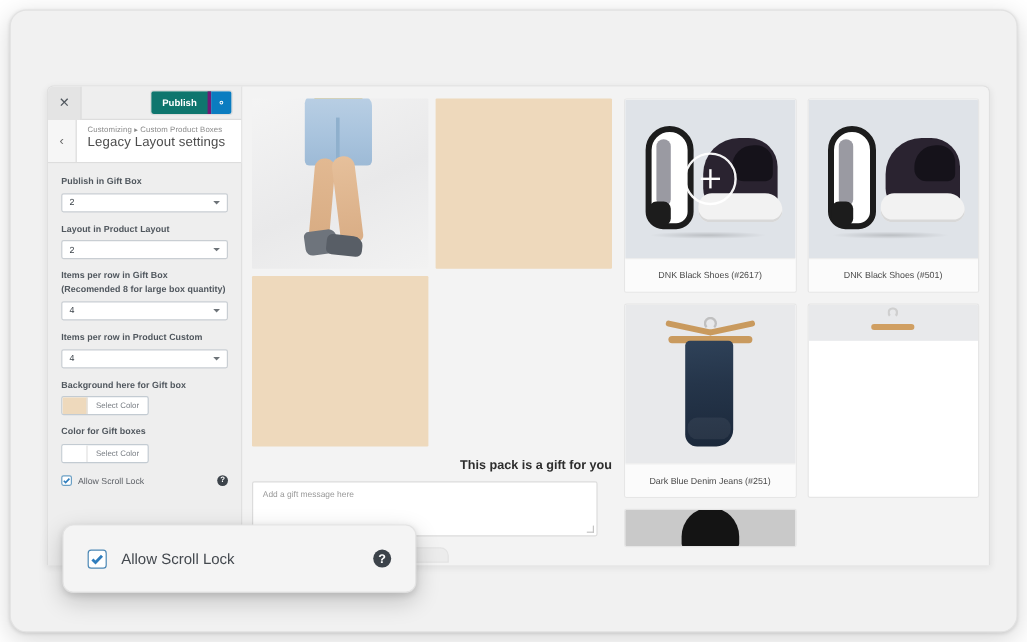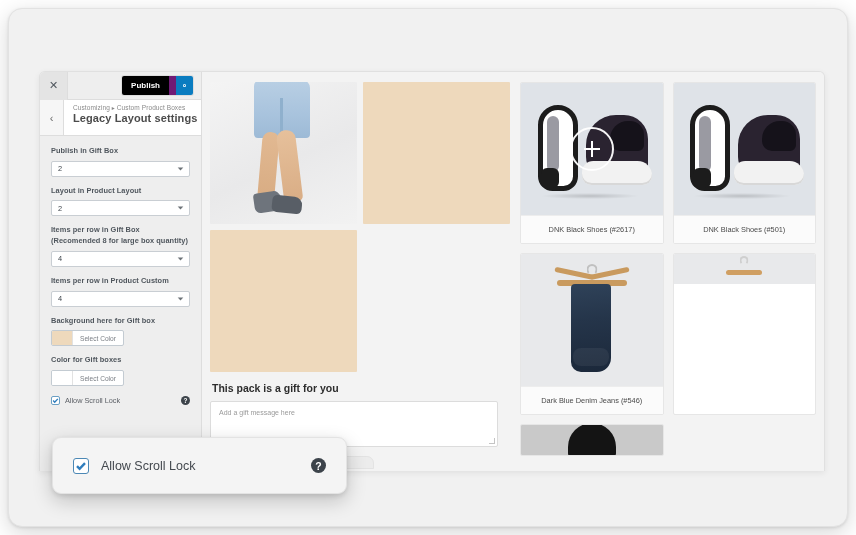--- a/index.html
+++ b/index.html
@@ -67,14 +67,14 @@
     box-shadow: 0 0 0 1px rgba(0,0,0,0.07);
   }
   .publish-btn {
-    background: #000000;
+    background: #0f766e;
     color: #ffffff;
     font-size: 8px;
     font-weight: bold;
     padding: 0 9px;
     display: flex; align-items: center;
     cursor: pointer;
-    border-right: 7px solid #701a75;
+    border-right: 3px solid #701a75;
   }
   .publish-gear {
     background: #0a7cc0;

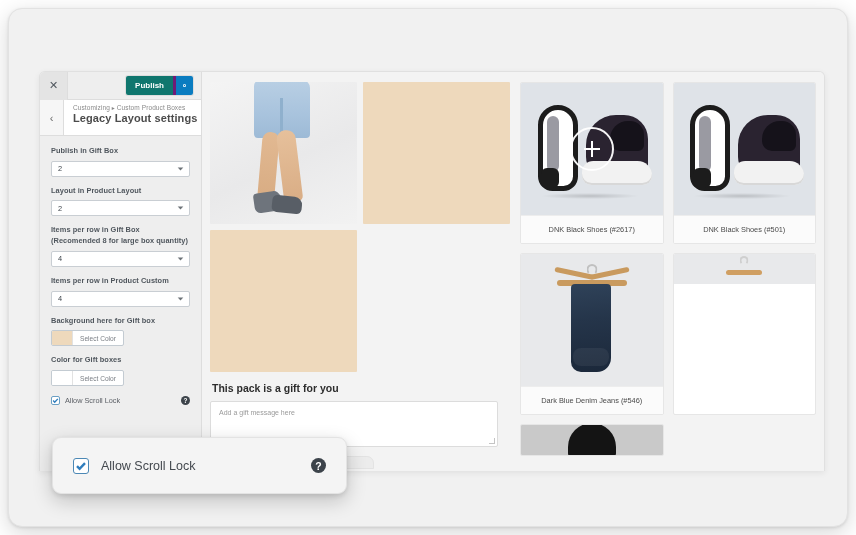--- a/index.html
+++ b/index.html
@@ -105,7 +105,7 @@
   }
   .crumb .sep { font-size: 6px; }
   .panel-title {
-    font-size: 11px; color: #4c4c4c; font-weight: 700;
+    font-size: 11px; color: #4c4c4c; font-weight: 400;
     letter-spacing: .1px;
   }
 

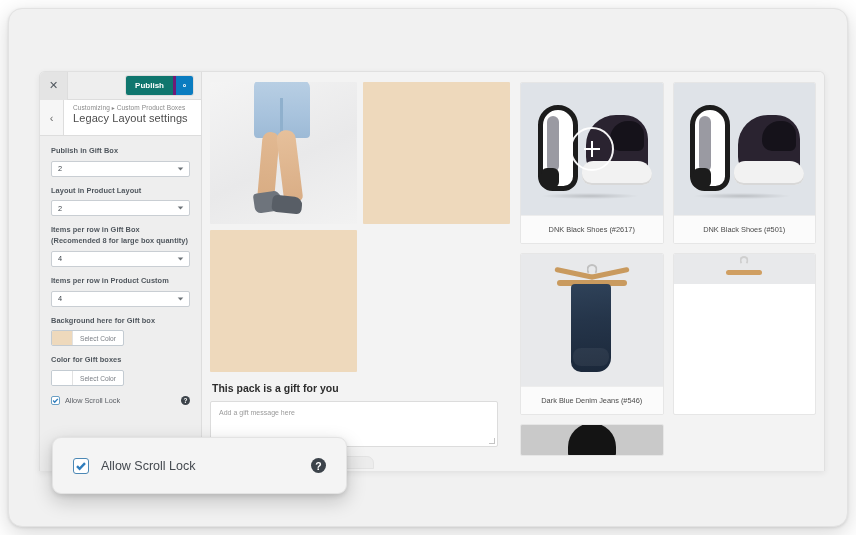--- a/index.html
+++ b/index.html
@@ -239,6 +239,7 @@
   .gift-heading {
     font-size: 10.5px; font-weight: bold; color: #2d2d2d;
     margin: 10px 0 7px 2px;
+    text-align: right;
   }
   .gift-textarea {
     width: 288px; height: 46px;

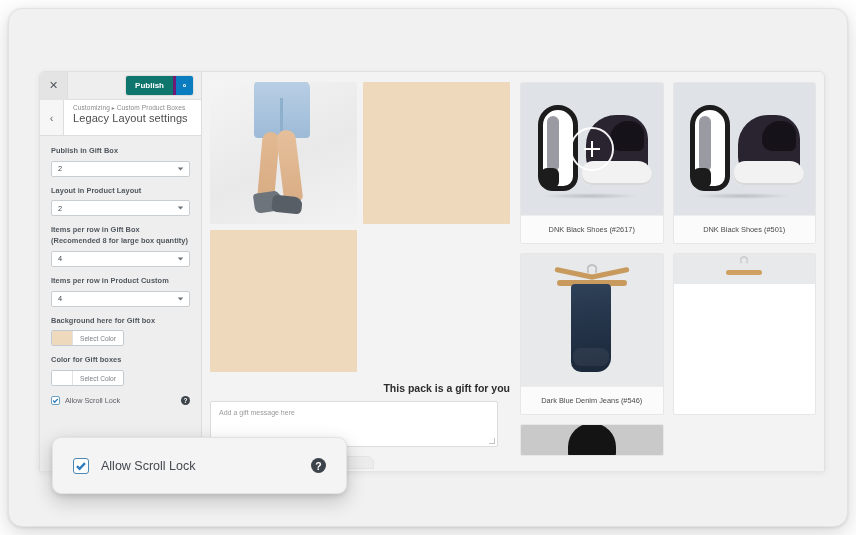--- a/index.html
+++ b/index.html
@@ -617,7 +617,7 @@
                   <div class="jeans"></div>
                 </div>
               </div>
-              <div class="prod-name">Dark Blue Denim Jeans (#546)</div>
+              <div class="prod-name">Dark Blue Denim Jeans (#251)</div>
             </div>
 
             <div class="prod-card">

